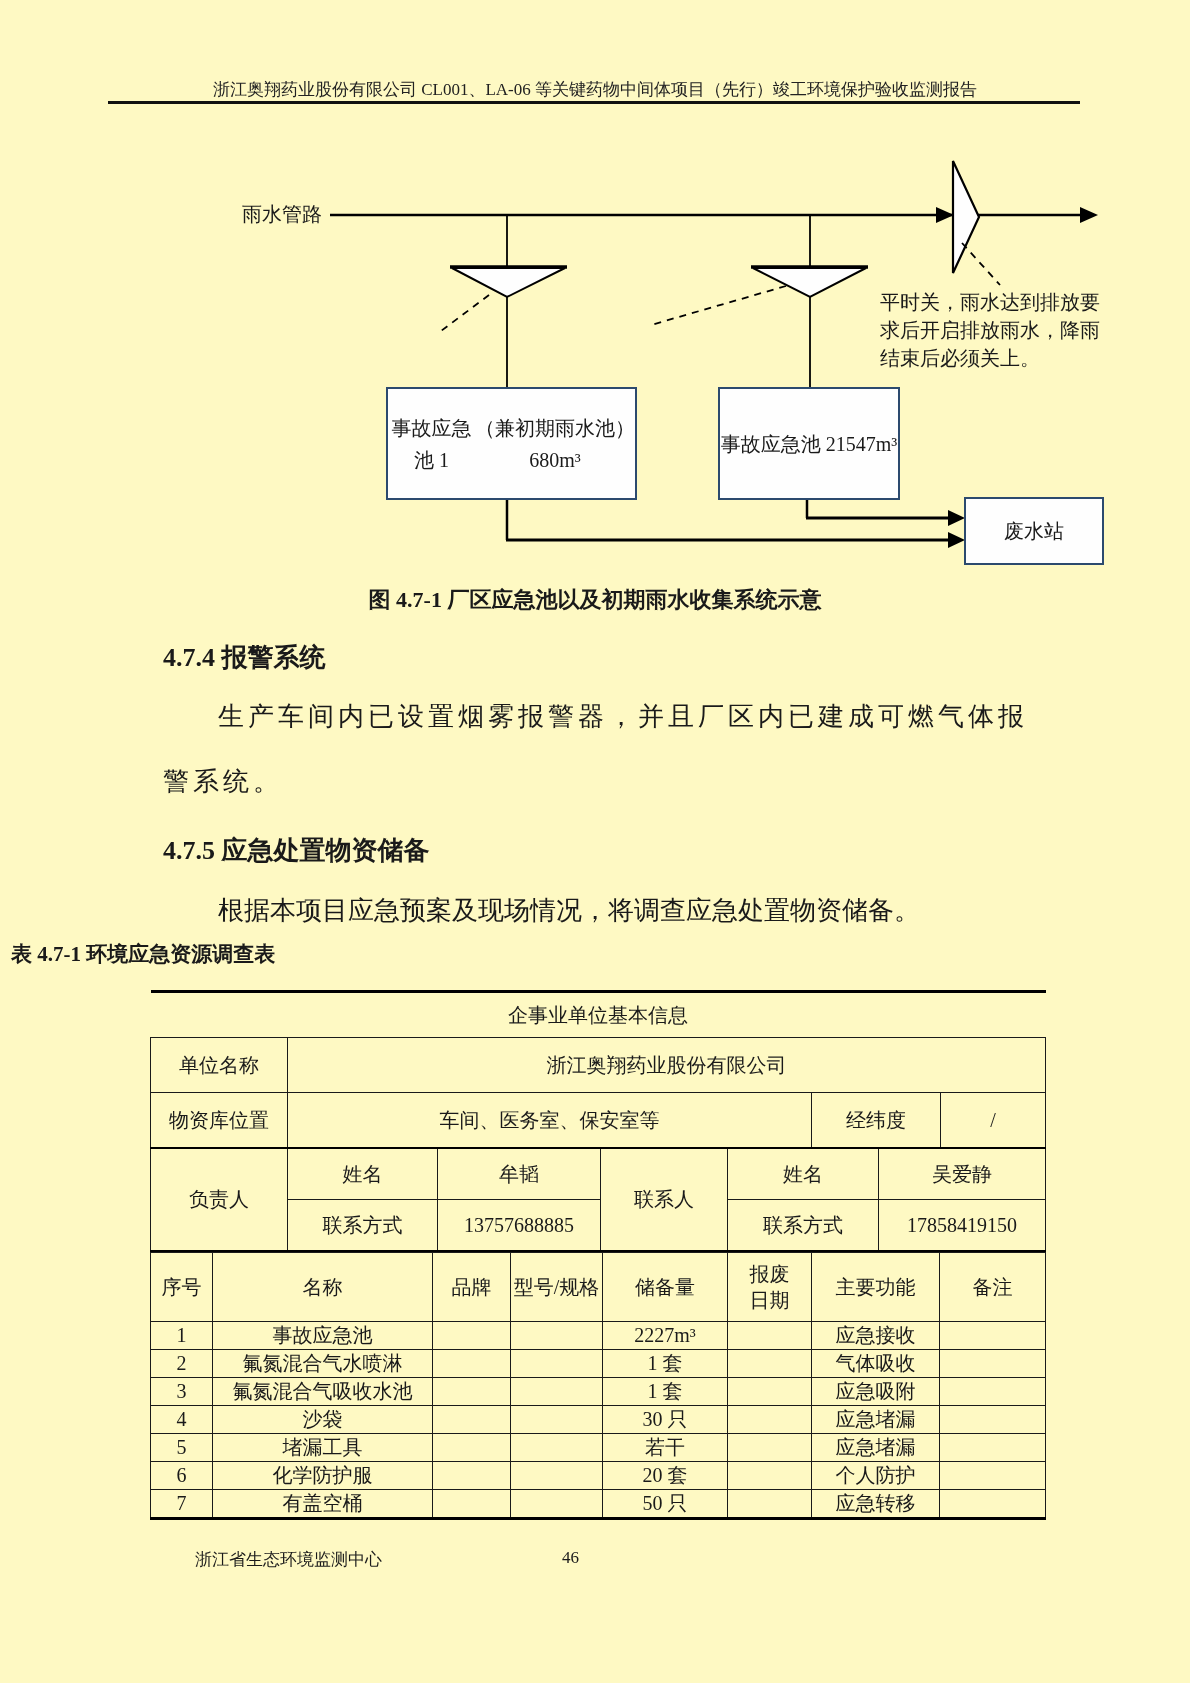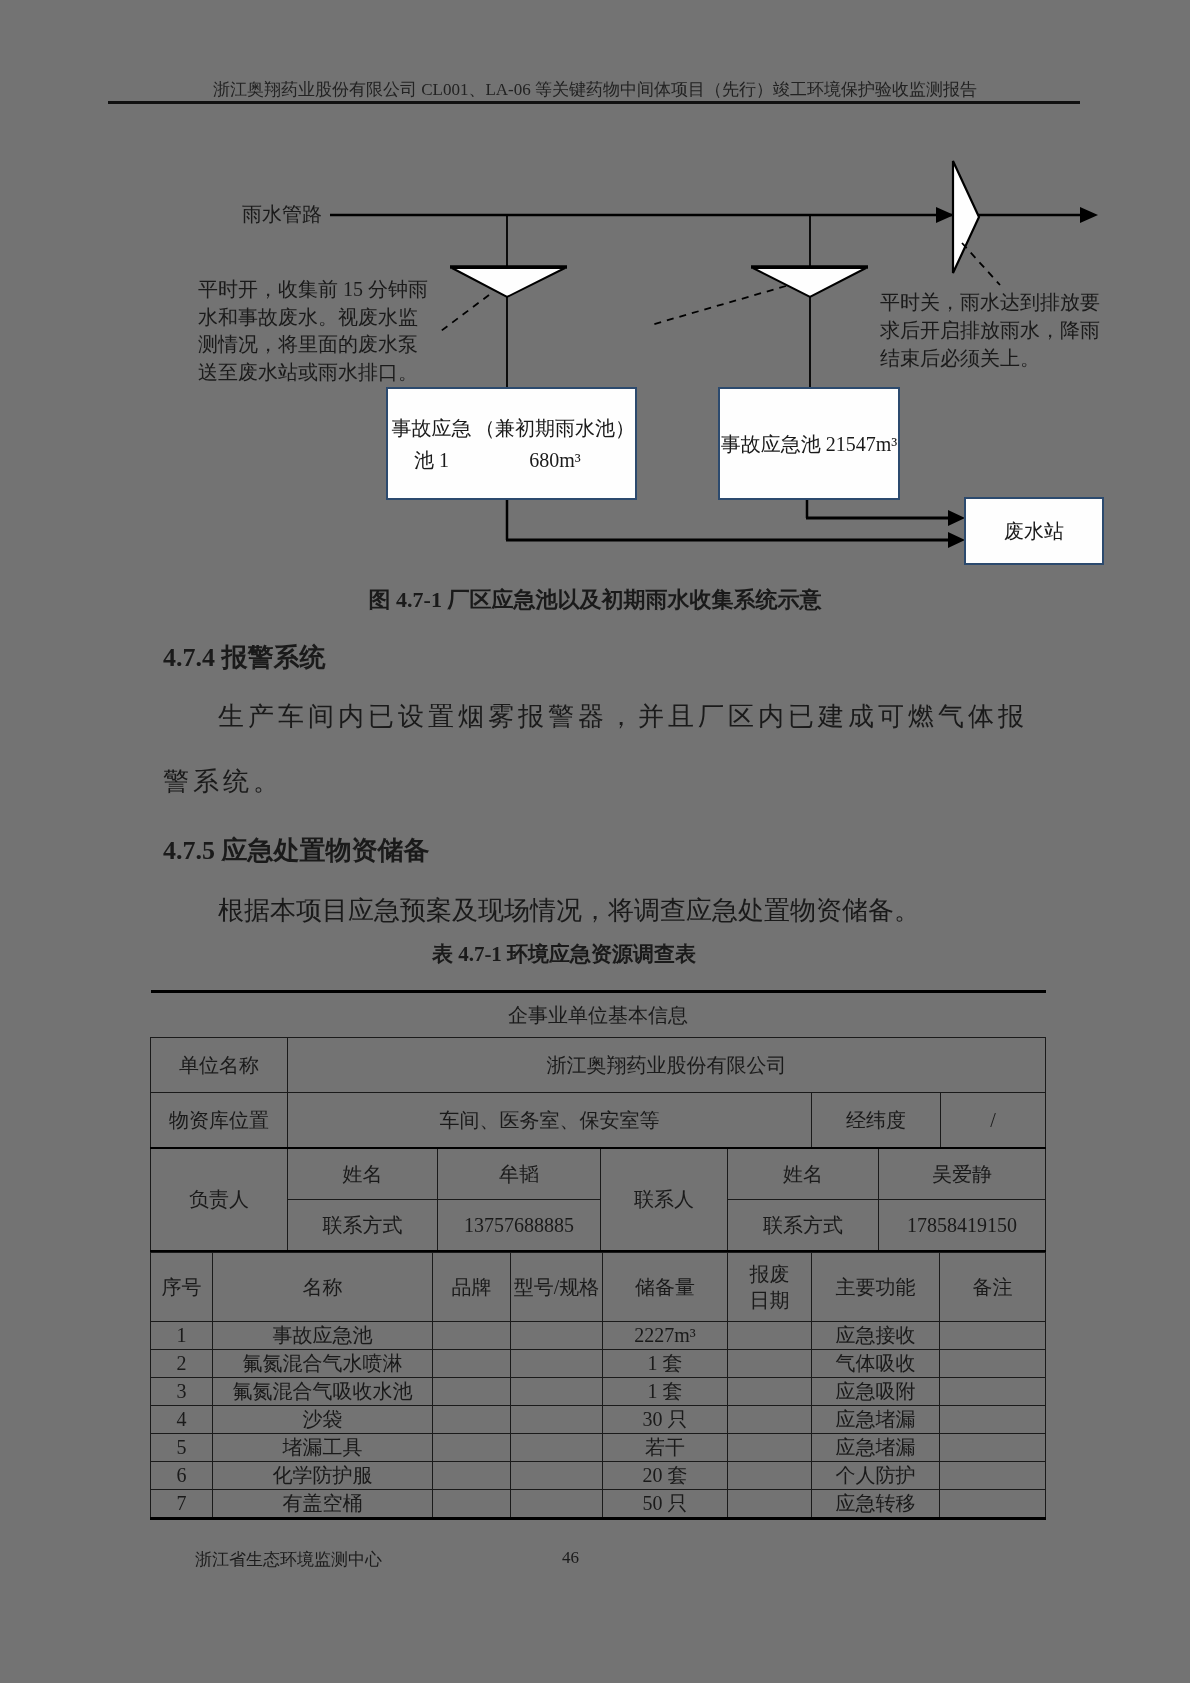--- a/index.html
+++ b/index.html
@@ -3,7 +3,7 @@
 <meta charset="utf-8">
 <style>
   html,body{margin:0;padding:0;background:#888;}
-  .page{position:relative;width:1190px;height:1683px;background:#737373;margin:0 auto;
+  .page{position:relative;width:1190px;height:1683px;background:#fef9c3;margin:0 auto;
         font-family:"Liberation Serif","DejaVu Serif",serif;color:#1a1a1a;overflow:hidden;}
   .abs{position:absolute;}
   

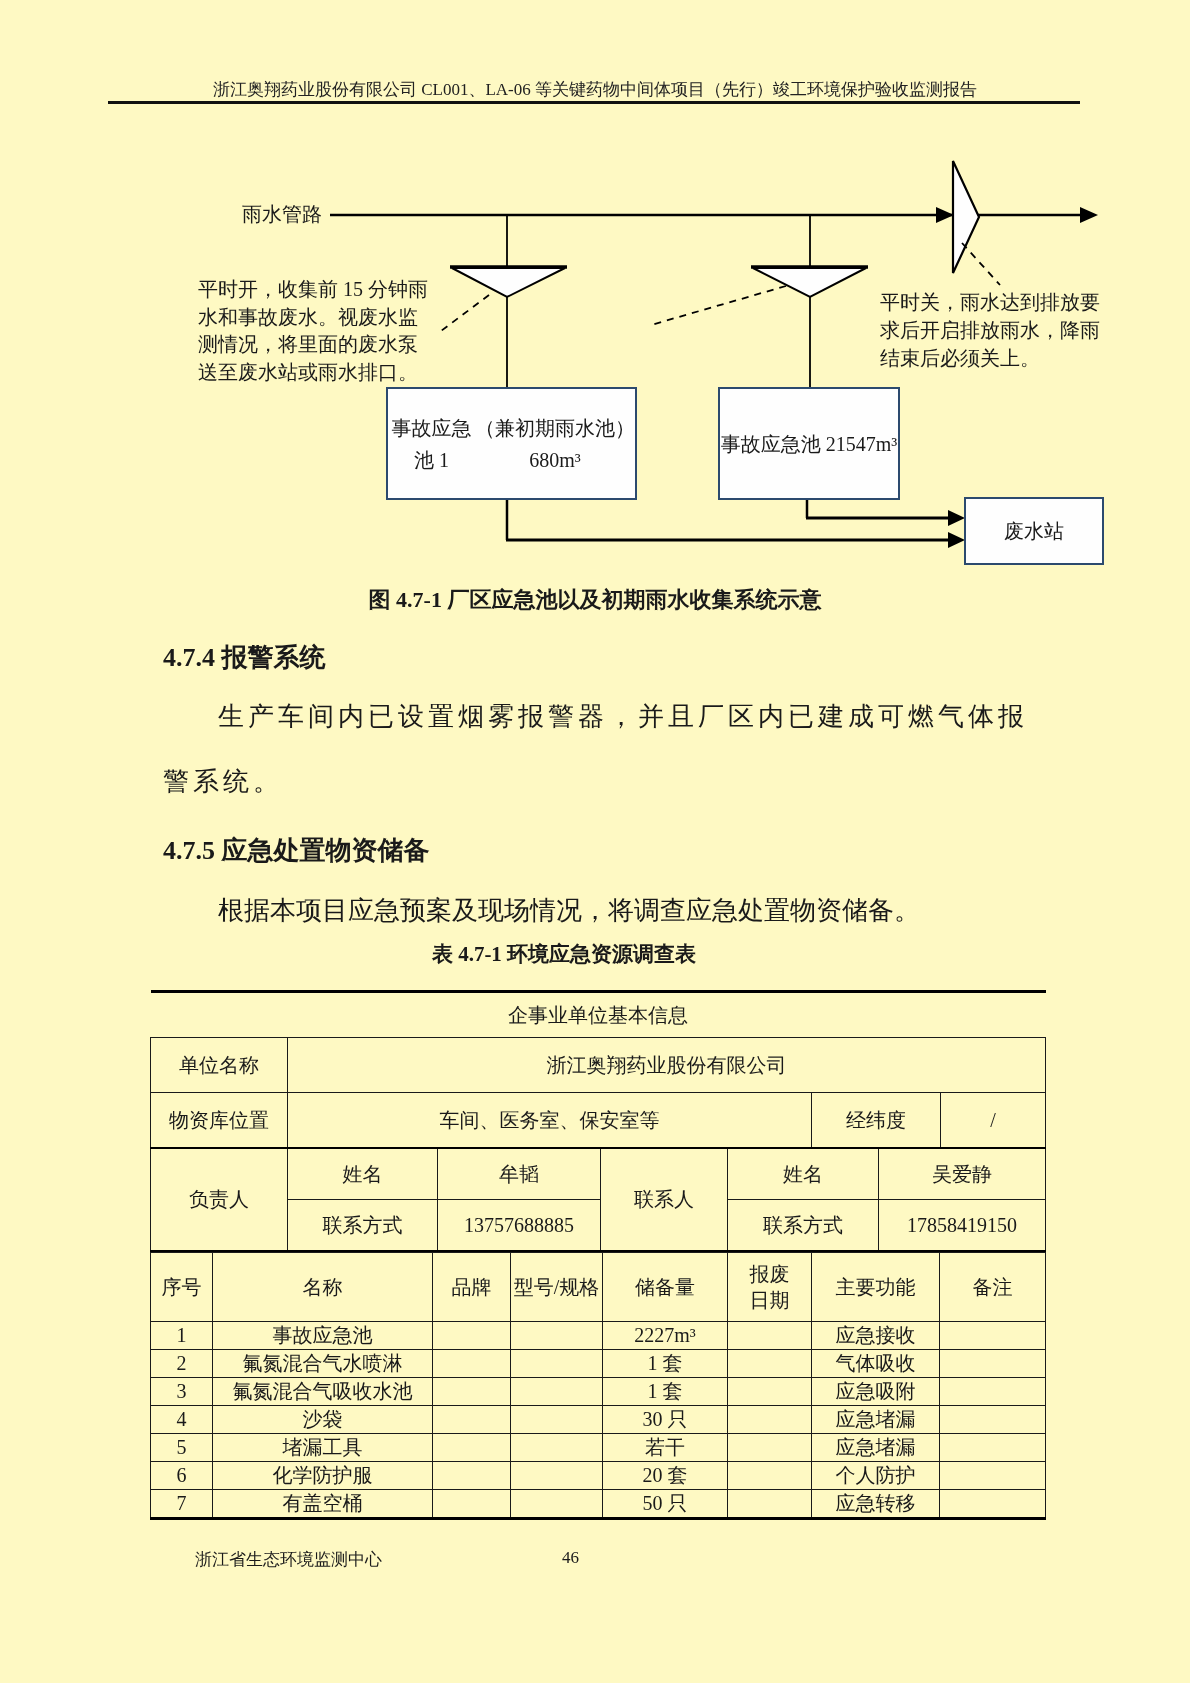--- a/index.html
+++ b/index.html
@@ -88,12 +88,6 @@
 
   <div class="abs pipe-label">雨水管路</div>
 
-  <div class="abs note note-left">
-    <div>平时开，收集前 15 分钟雨</div>
-    <div>水和事故废水。视废水监</div>
-    <div>测情况，将里面的废水泵</div>
-    <div>送至废水站或雨水排口。</div>
-  </div>
   <div class="abs note note-right">
     <div>平时关，雨水达到排放要</div>
     <div>求后开启排放雨水，降雨</div>

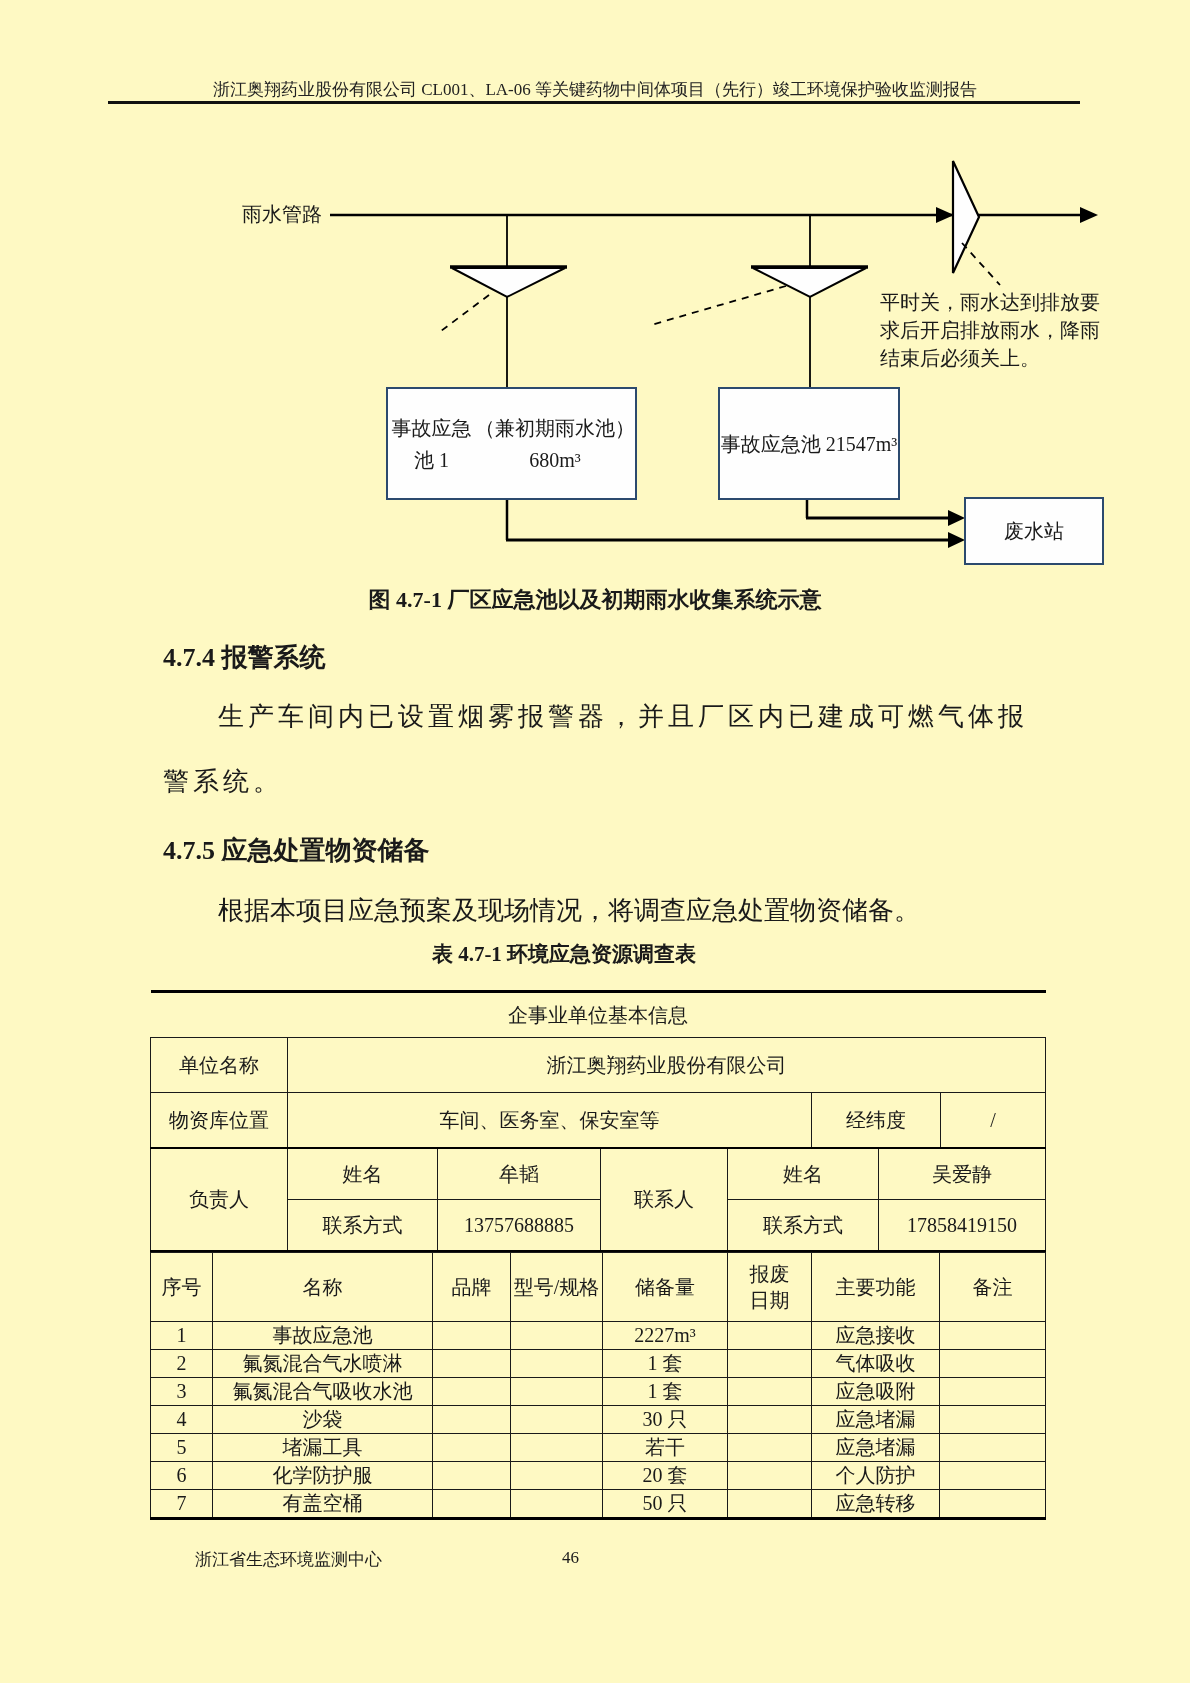--- a/index.html
+++ b/index.html
@@ -29,7 +29,7 @@
   .para1{top:684px;left:163px;width:866px;font-size:26px;line-height:65px;
          text-indent:55px;letter-spacing:4px;}
   .para2{top:878px;left:163px;width:900px;font-size:26px;line-height:65px;text-indent:55px;}
-  .tbl-title{top:940px;left:4px;width:1120px;text-align:center;font-weight:bold;font-size:21px;}
+  .tbl-title{top:940px;left:11px;width:1120px;text-align:left;font-weight:bold;font-size:21px;}
   
   .tbl-wrap{top:990px;left:150px;width:895px;}
   table{border-collapse:collapse;table-layout:fixed;width:895px;font-size:20px;}

